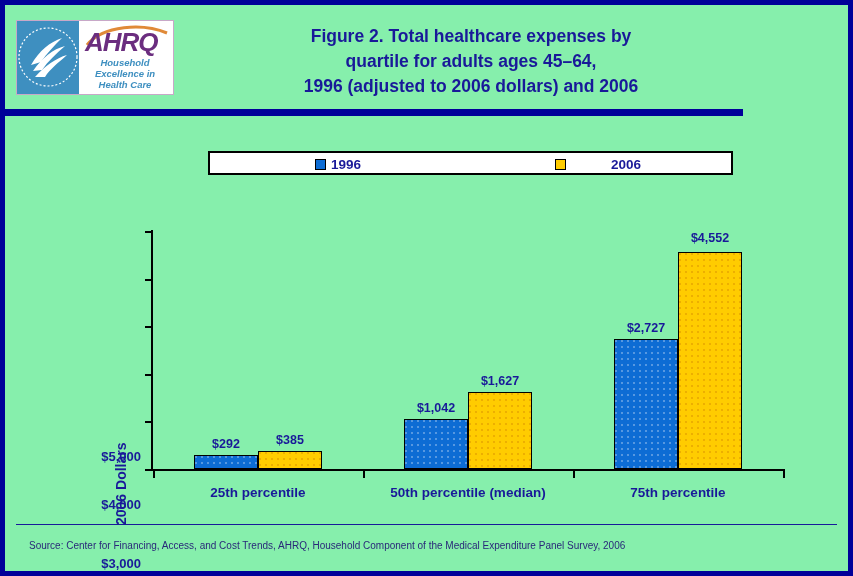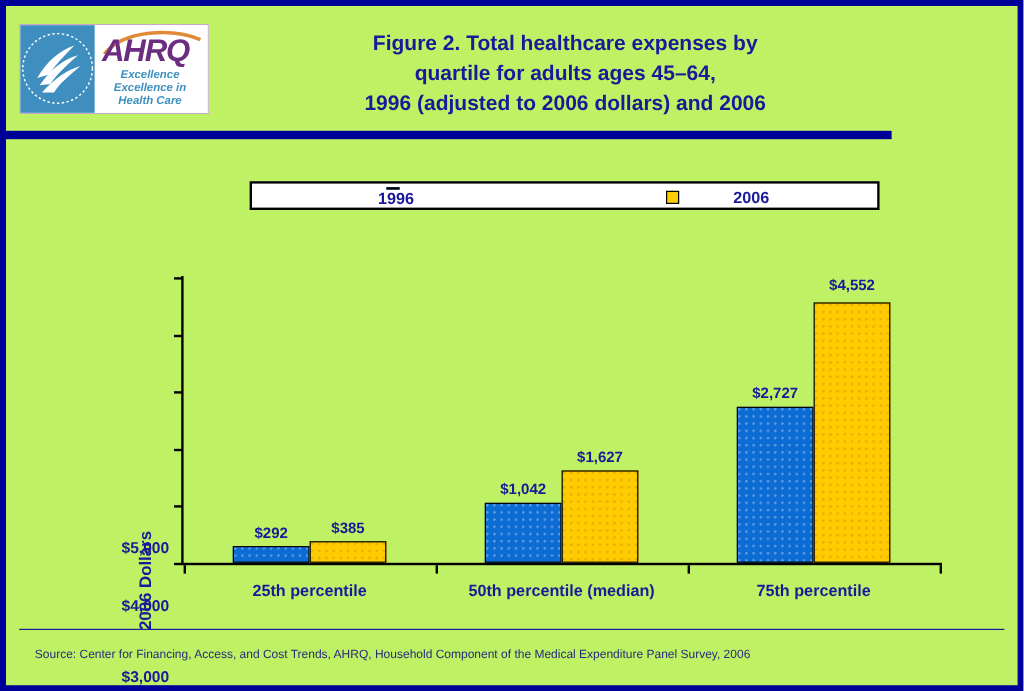--- a/index.html
+++ b/index.html
@@ -16,7 +16,7 @@
     height: 576px;
     box-sizing: border-box;
     border: 5px solid #000099;
-    background: #bef264;
+    background: #86efac;
     overflow: hidden;
   }
   

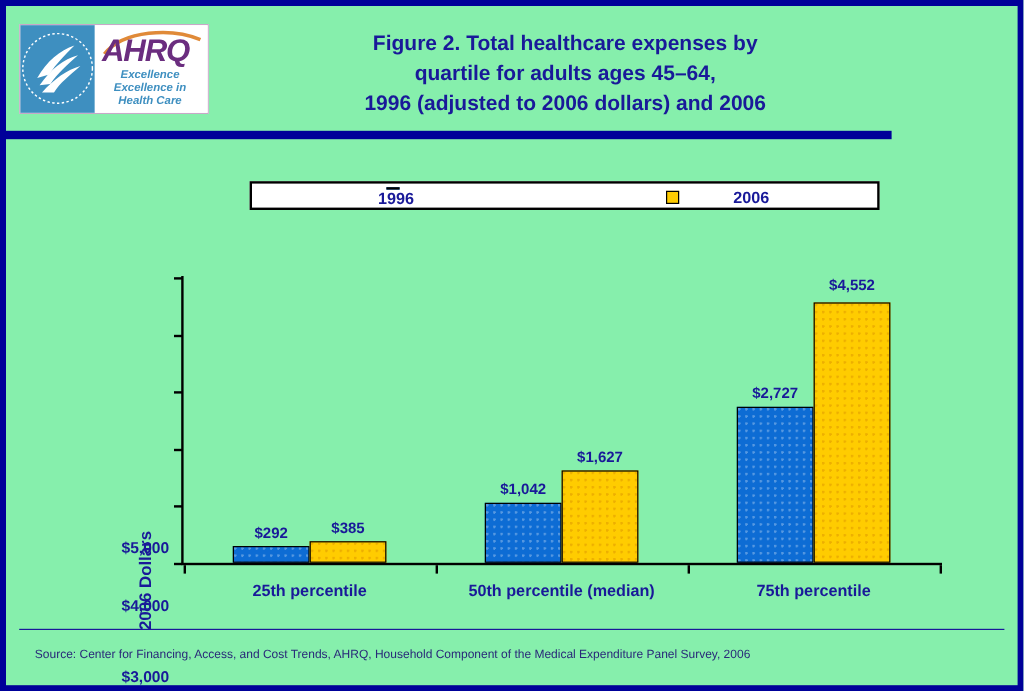--- a/index.html
+++ b/index.html
@@ -272,7 +272,7 @@
         </svg>
         <div class="ahrq-word">AHRQ</div>
         <div class="ahrq-tag">
-          <div>Excellence</div>
+          <div>Household</div>
           <div>Excellence in</div>
           <div>Health Care</div>
         </div>

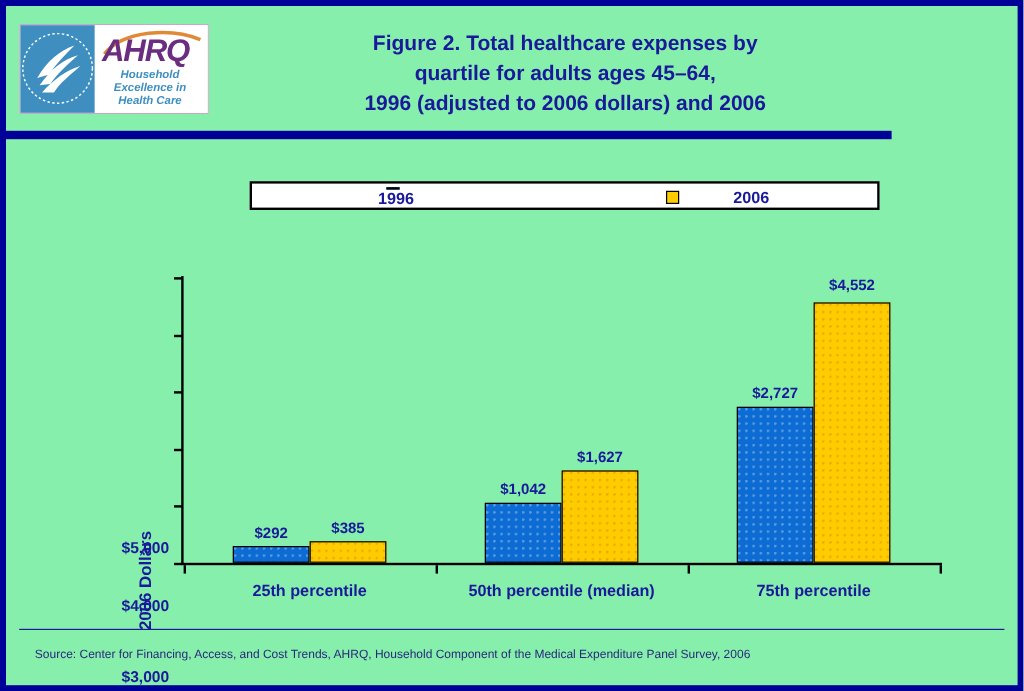--- a/index.html
+++ b/index.html
@@ -114,7 +114,7 @@
     align-items: center;
     height: 16px;
   }
-  .legend-entry.e0 { left: 105px; flex-direction: column; }
+  .legend-entry.e0 { left: 105px; }
   .legend-entry.e1 { left: 345px; }
   .legend-swatch {
     width: 11px;

